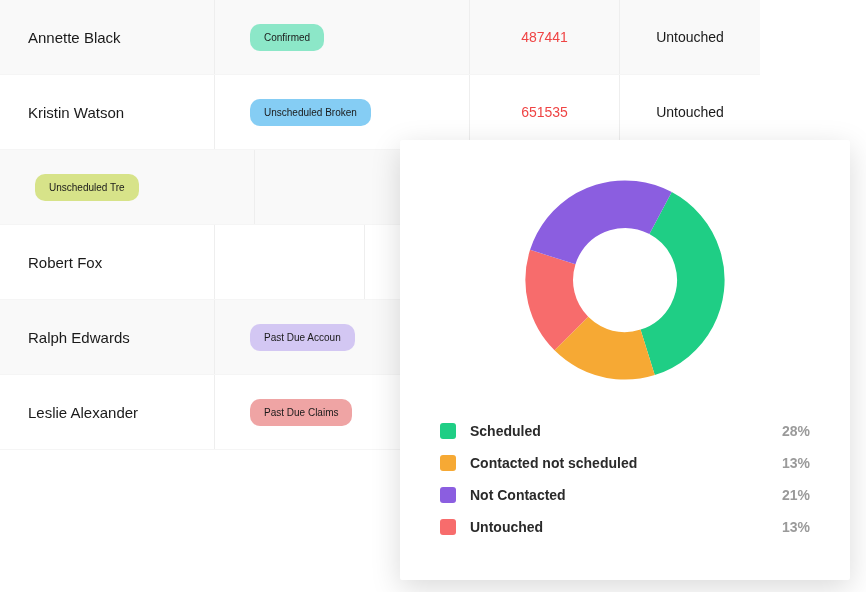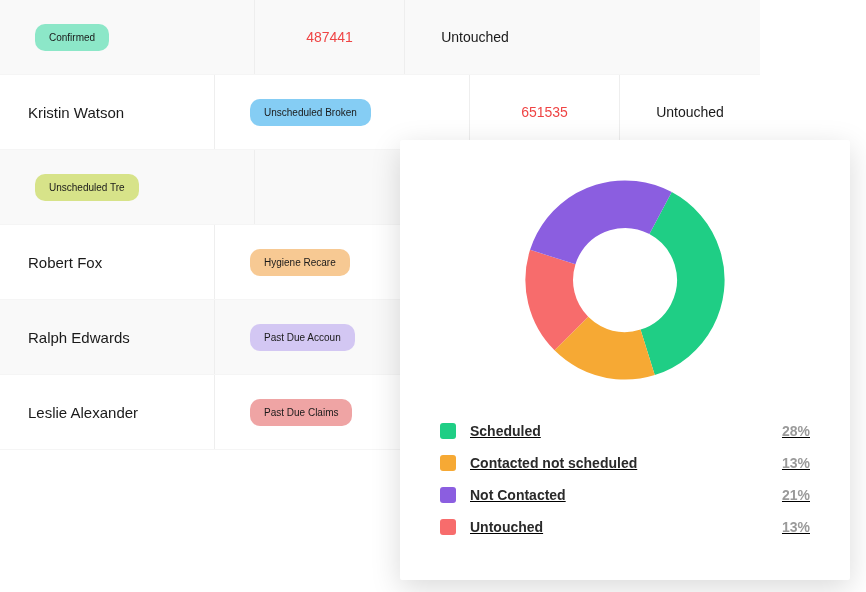--- a/index.html
+++ b/index.html
@@ -129,6 +129,7 @@
 
 <div class="table-container">
   <div class="table-row">
+    <div class="cell-name">Annette Black</div>
     <div class="cell-status">
       <span class="status-badge" style="background:#8CE7C8">Confirmed</span>
     </div>

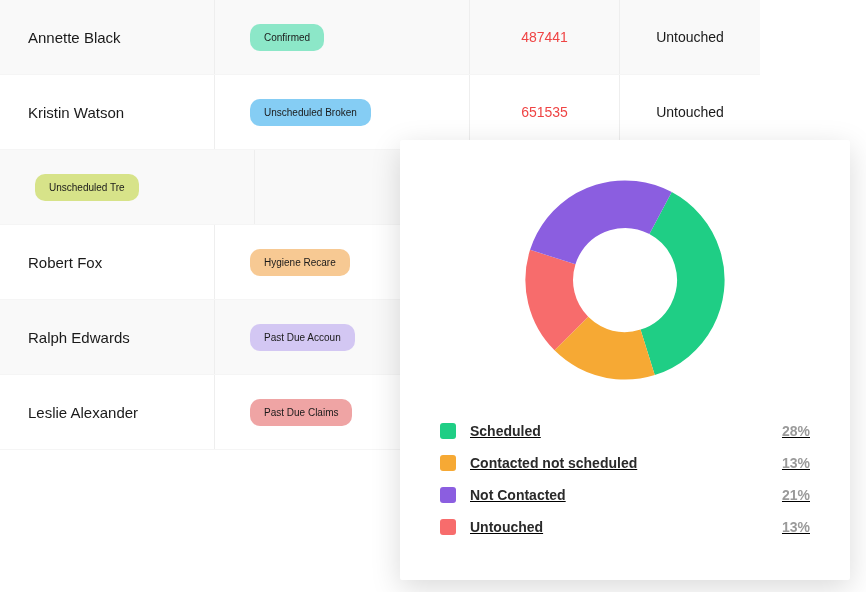--- a/index.html
+++ b/index.html
@@ -153,9 +153,6 @@
   </div>
   <div class="table-row">
     <div class="cell-name">Robert Fox</div>
-    <div class="cell-status">
-      <span class="status-badge" style="background:#F7C993">Hygiene Recare</span>
-    </div>
     <div class="cell-number"></div>
     <div class="cell-state"></div>
   </div>

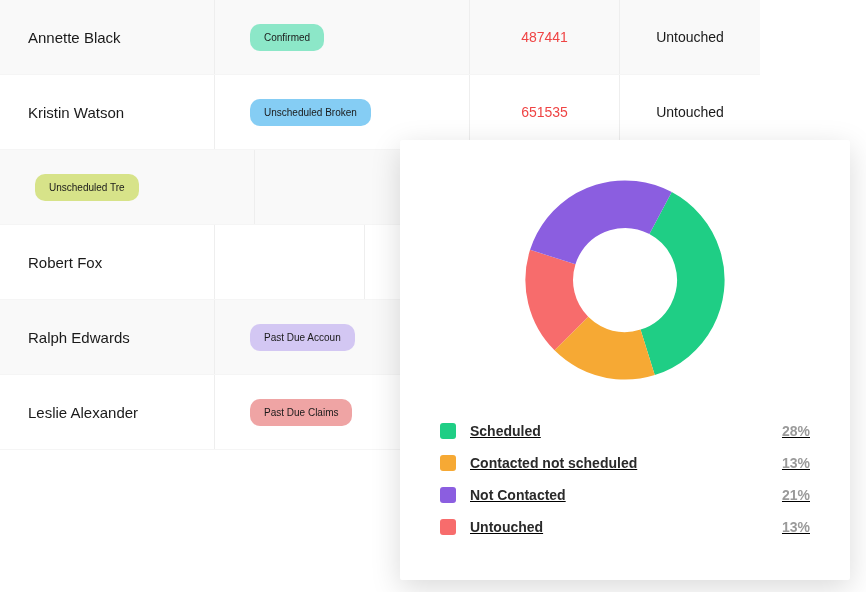--- a/index.html
+++ b/index.html
@@ -98,7 +98,6 @@
     }
     .legend {
       margin-top: 12px;
-      text-decoration: underline;
     }
     .legend-row {
       display: flex;

